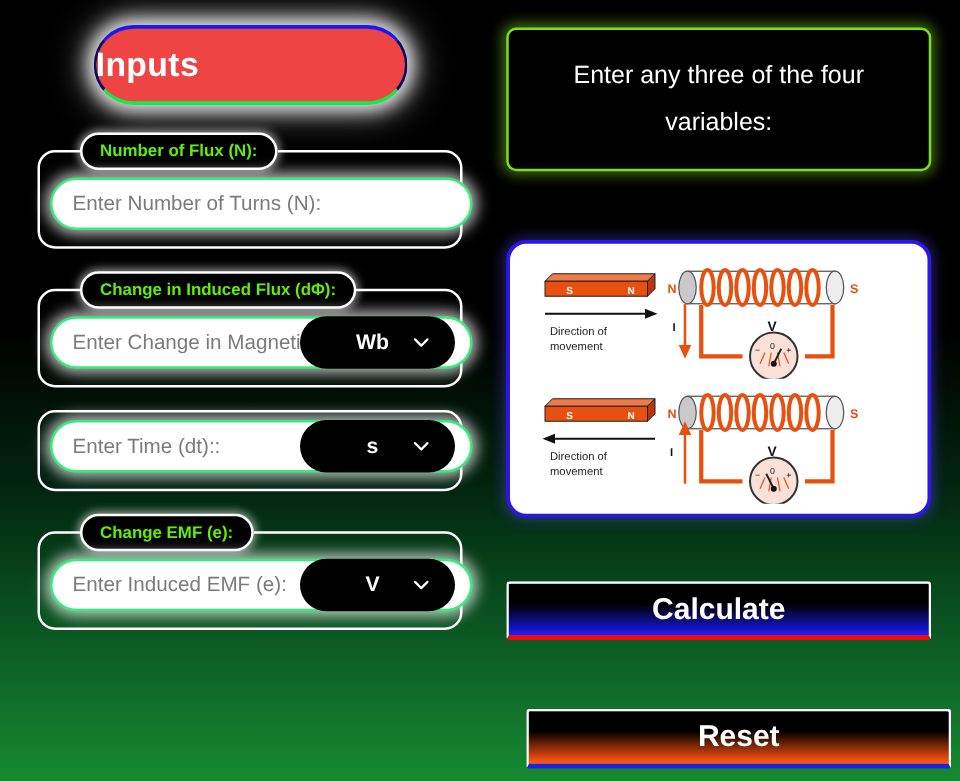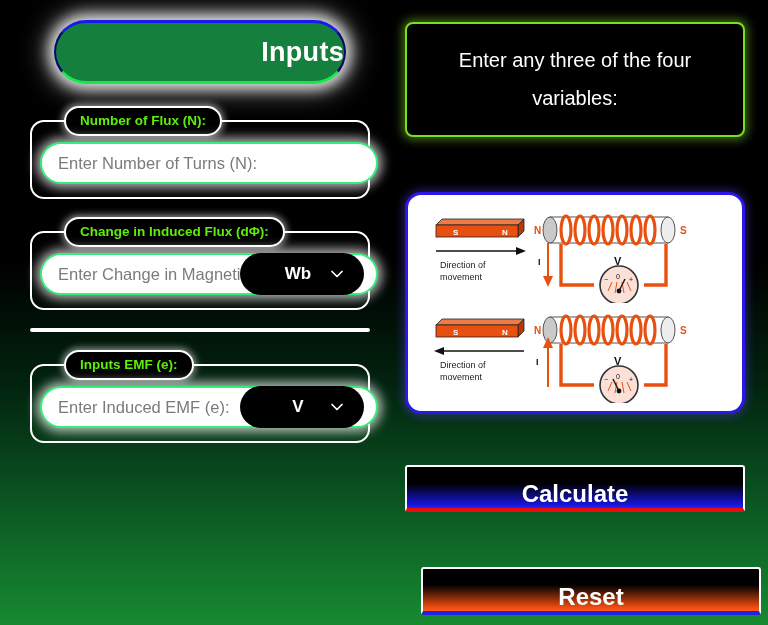--- a/index.html
+++ b/index.html
@@ -39,10 +39,10 @@
   }
 
   .panel-title {
-    width: 292px;
+    width: 251px;
     height: 64px;
     margin-top: 6px;
-    background: #15803d;
+    background: #ef4444;
     border-radius: 34px;
     border-top: 3px solid #1818f0;
     border-bottom: 3px solid #16e84a;
@@ -50,7 +50,7 @@
     border-right: 2px solid #0a0a66;
     display: flex;
     align-items: center;
-    justify-content: flex-end;
+    justify-content: flex-start;
     box-shadow: 0 0 14px 5px rgba(255,255,255,0.85),
                 0 0 26px 10px rgba(255,255,255,0.35);
   }

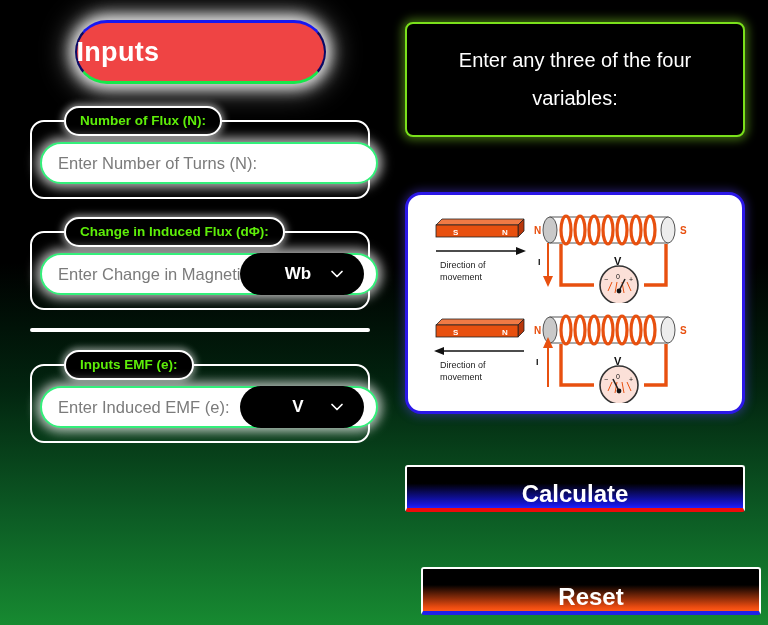--- a/index.html
+++ b/index.html
@@ -260,6 +260,17 @@
     </fieldset>
 
     <fieldset class="field-group">
+      <div class="field-row">
+        <input class="text-input" type="text" placeholder="Enter Time (dt)::" style="">
+        <div class="unit-select">
+          <span class="unit-select-label">s</span>
+          <span class="chev">
+            <svg width="14" height="14" viewBox="0 0 14 14">
+                <polyline points="2,4.5 7,9.5 12,4.5" fill="none" stroke="#ffffff" stroke-width="1.7" stroke-linecap="round" stroke-linejoin="round"></polyline>
+              </svg>
+          </span>
+        </div>
+      </div>
     </fieldset>
 
     <fieldset class="field-group">

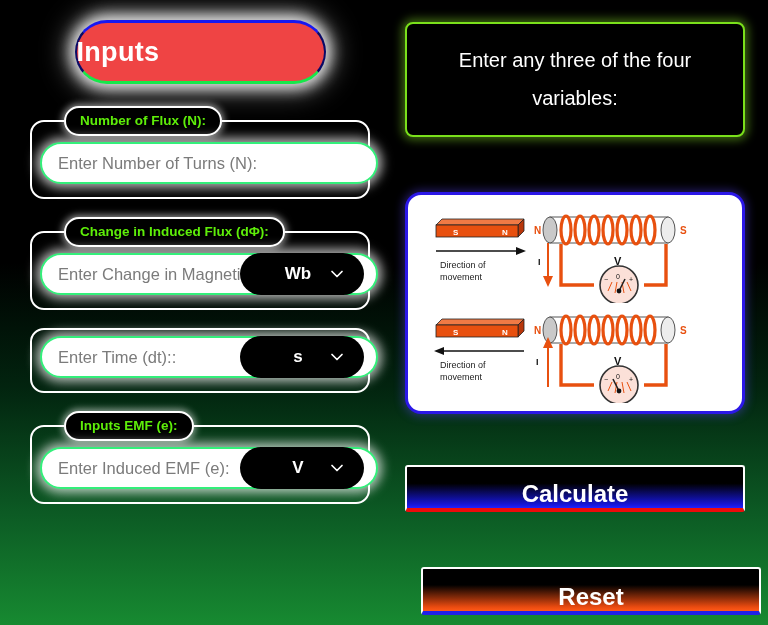--- a/index.html
+++ b/index.html
@@ -275,7 +275,7 @@
 
     <fieldset class="field-group">
       <legend class="field-legend">
-        <span class="legend-pill">Inputs EMF (e):</span>
+        <span class="legend-pill">Change EMF (e):</span>
       </legend>
       <div class="field-row">
         <input class="text-input" type="text" placeholder="Enter Induced EMF (e):" style="">

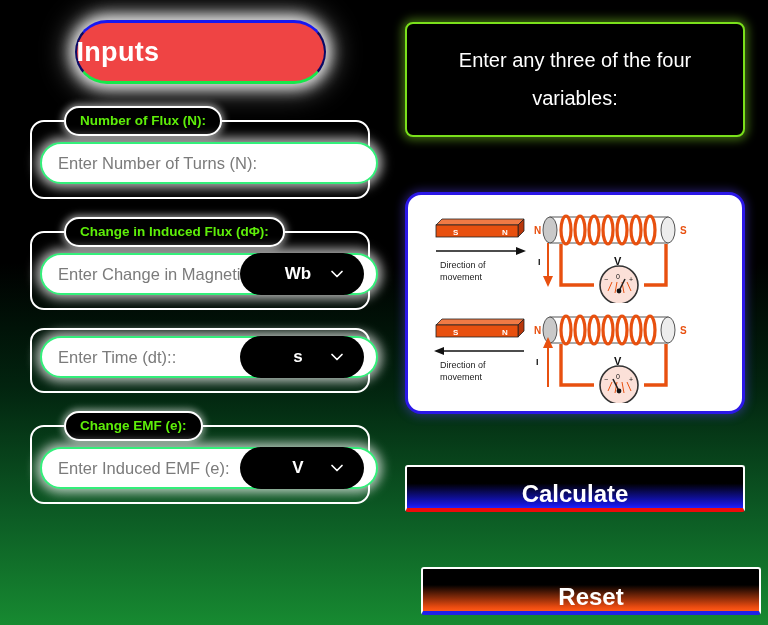--- a/index.html
+++ b/index.html
@@ -198,7 +198,7 @@
     border: 2px solid #ffffff;
     border-radius: 3px;
     display: flex;
-    align-items: flex-end;
+    align-items: center;
     justify-content: center;
     cursor: pointer;
     position: relative;

